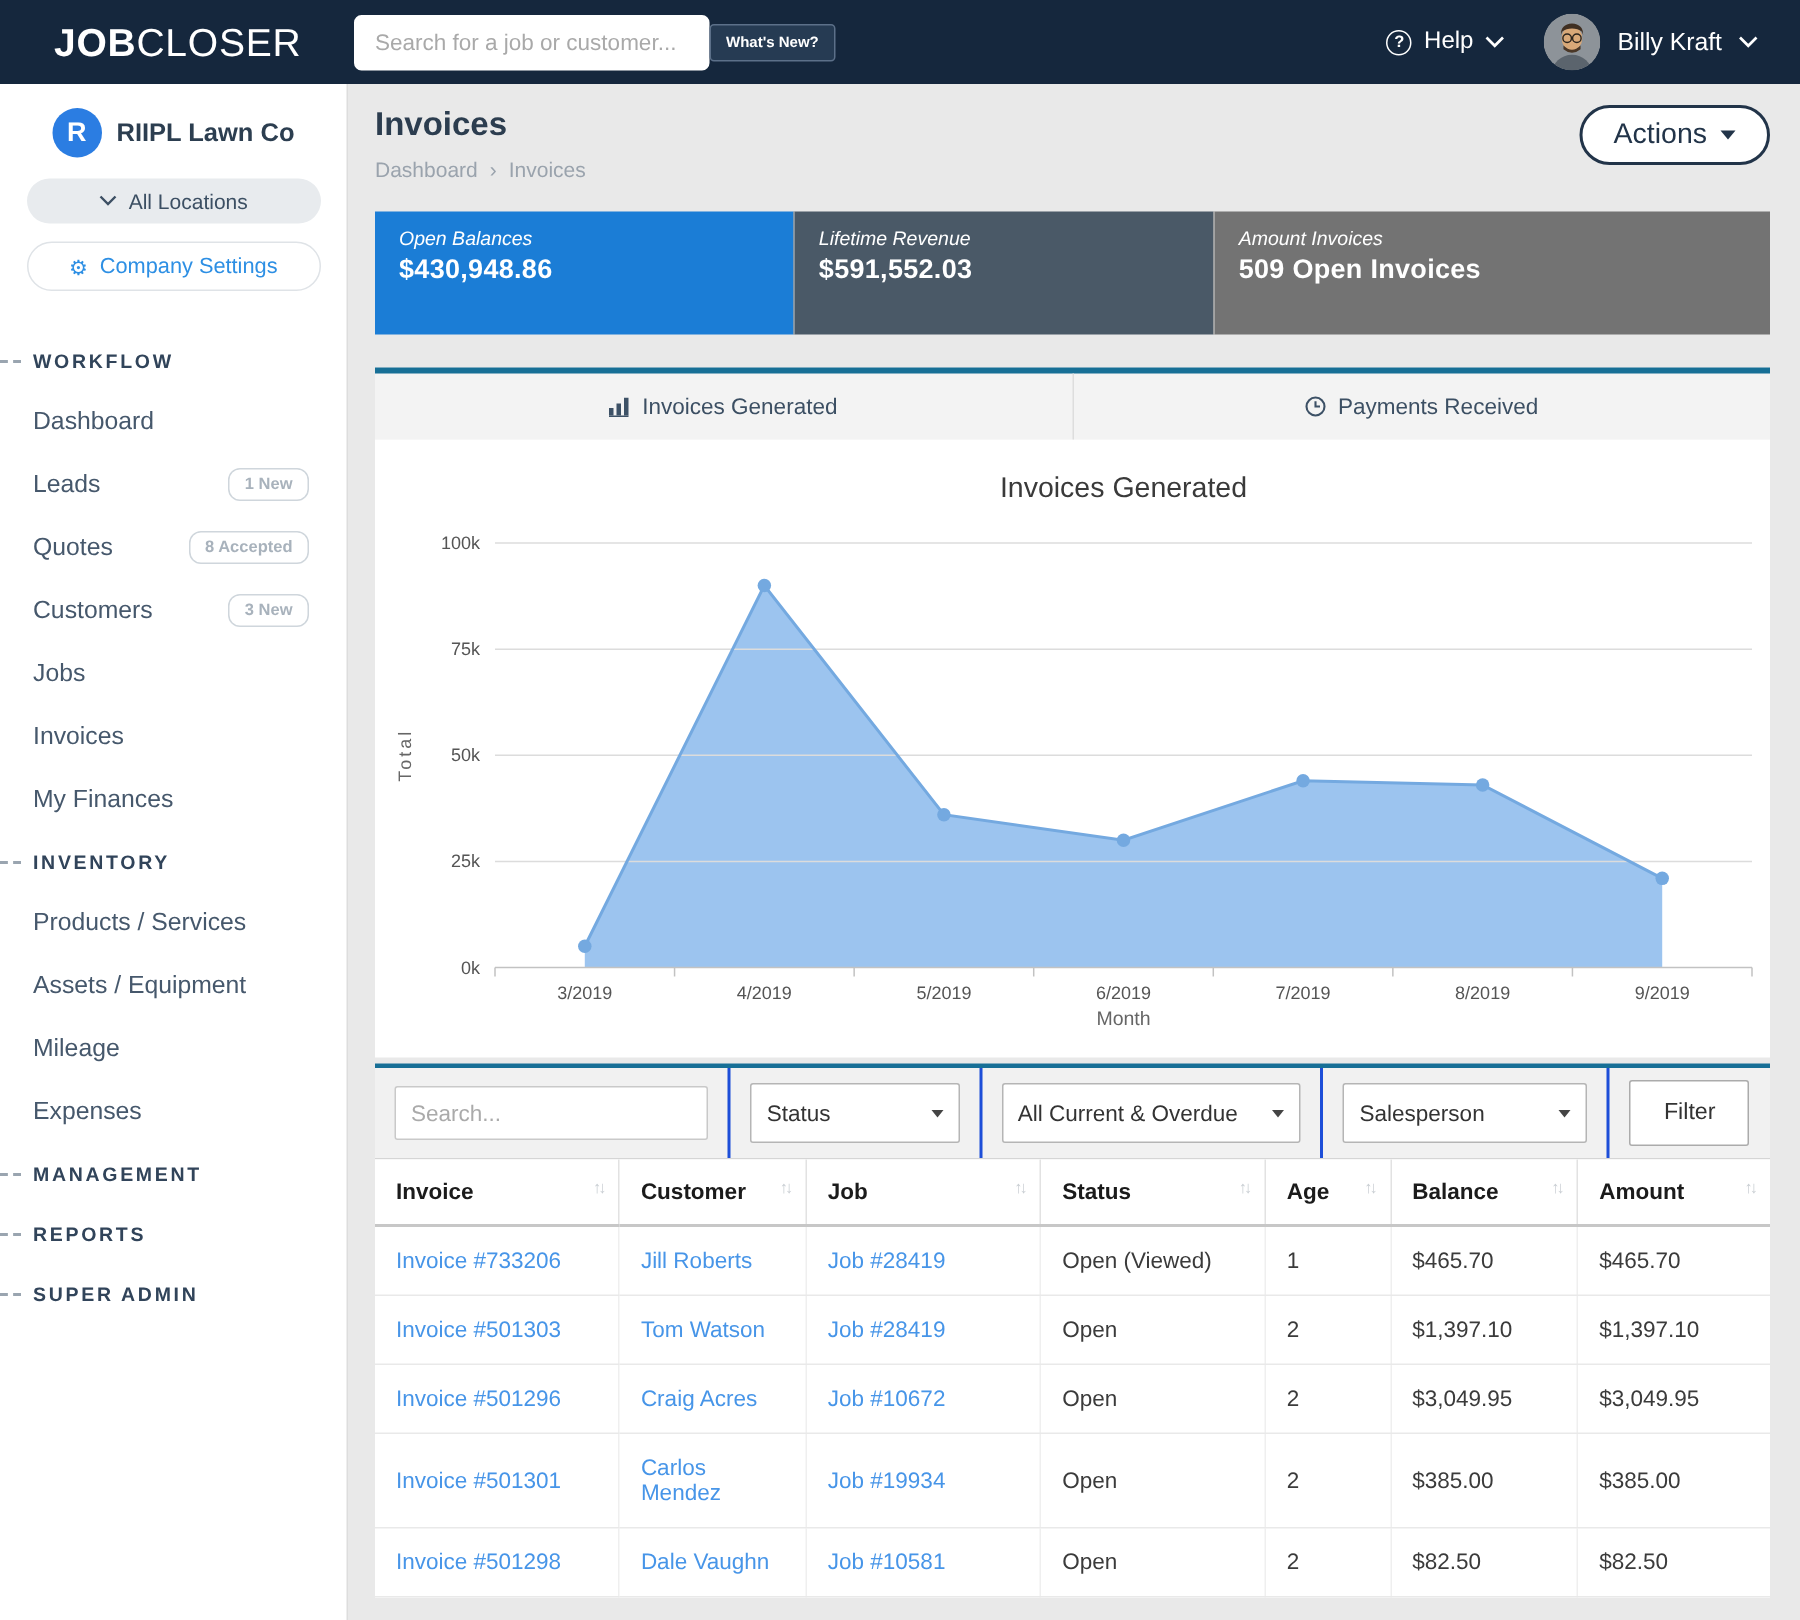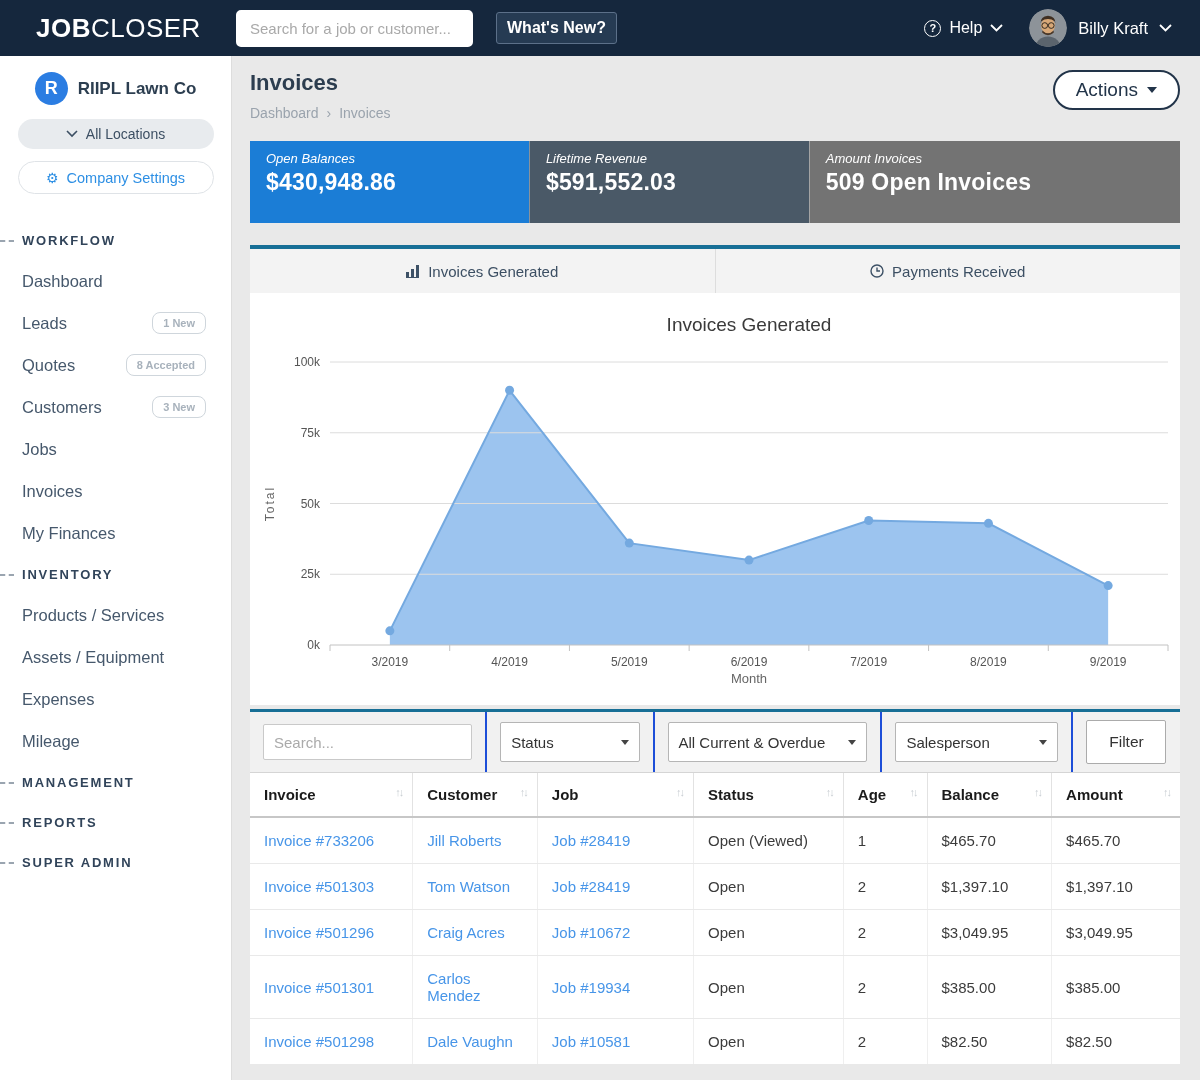--- a/index.html
+++ b/index.html
@@ -13,7 +13,7 @@
   .logo-light { font-weight:300; }
   .nav-search { width:237px; height:37px; border:2px solid #fff; border-radius:5px; padding:0 12px; font-size:15px; color:#333; font-family:inherit; outline:none; }
   .nav-search::placeholder { color:#a9a9a9; }
-  .whats-new { margin-left:23px; background:#263b53; border:1px solid #5c7089; border-radius:3px; color:#fff; font-weight:bold; font-size:16px; padding:6px 10px; font-family:inherit; cursor:pointer; }
+  .whats-new { background:#263b53; border:1px solid #5c7089; border-radius:3px; color:#fff; font-weight:bold; font-size:10px; padding:6px 10px; font-family:inherit; cursor:pointer; }
   .nav-right { margin-left:auto; display:flex; align-items:center; gap:26px; padding-right:28px; color:#fff; }
   .help { display:flex; align-items:center; gap:8px; font-size:16px; cursor:pointer; }
   .help-circle { display:inline-flex; align-items:center; justify-content:center; width:17px; height:17px; border:1.5px solid #fff; border-radius:50%; font-size:11px; font-weight:bold; }

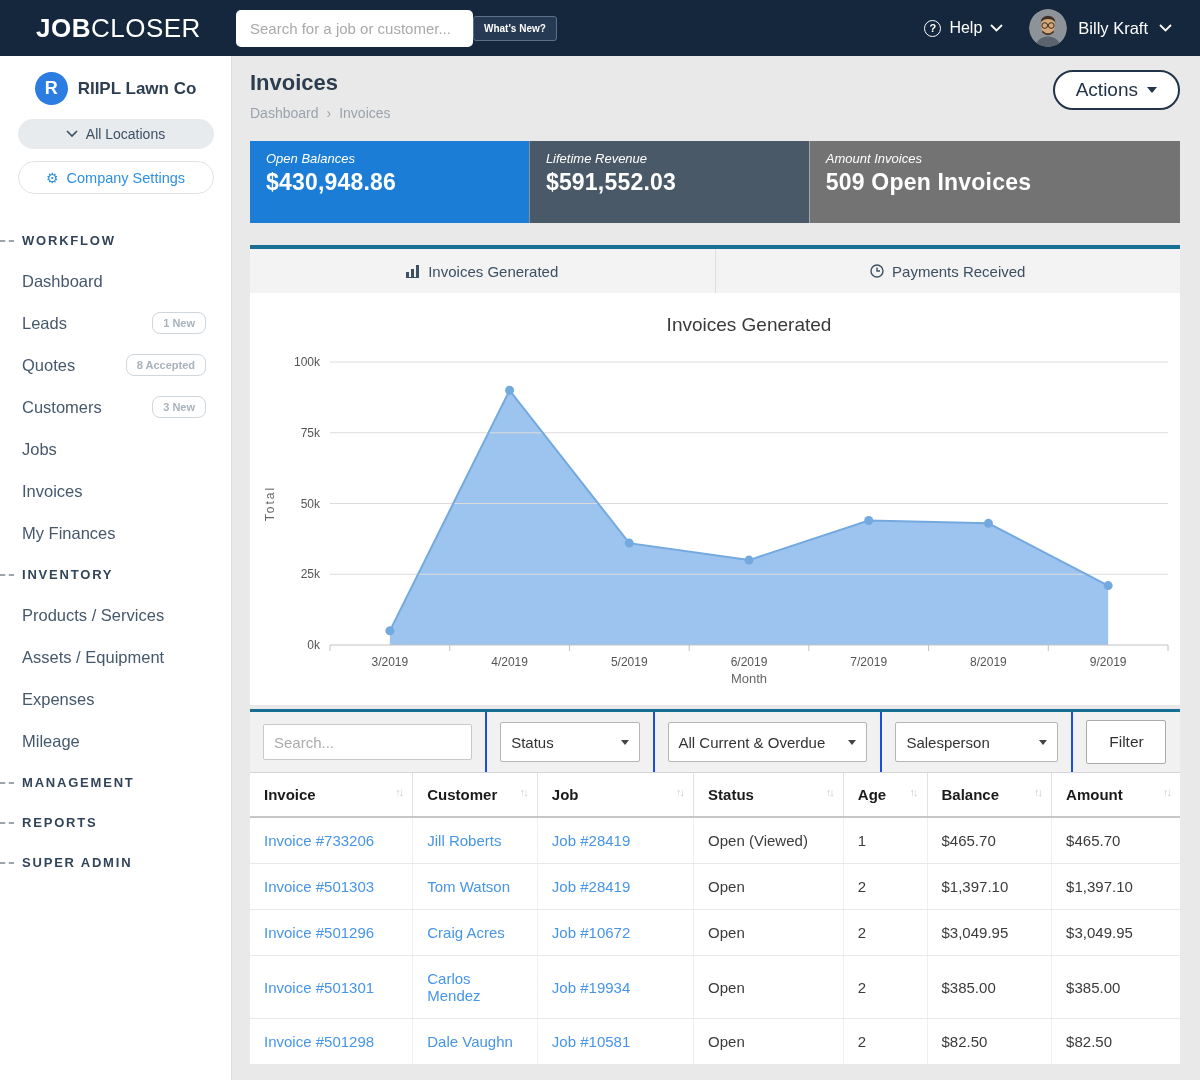--- a/index.html
+++ b/index.html
@@ -50,7 +50,7 @@
   .stat-card { color:#fff; padding:10px 16px; overflow:hidden; }
   .stat-card + .stat-card { border-left:1px solid rgba(255,255,255,.35); }
   .stat-label { font-style:italic; font-size:13px; margin-bottom:3px; }
-  .stat-value { font-size:23px; font-weight:bold; letter-spacing:.2px; }
+  .stat-value { font-size:18px; font-weight:bold; letter-spacing:.2px; }
 
   
   .tab-strip { border-top:4px solid #176f96; display:flex; height:48px; background:#f3f3f3; }

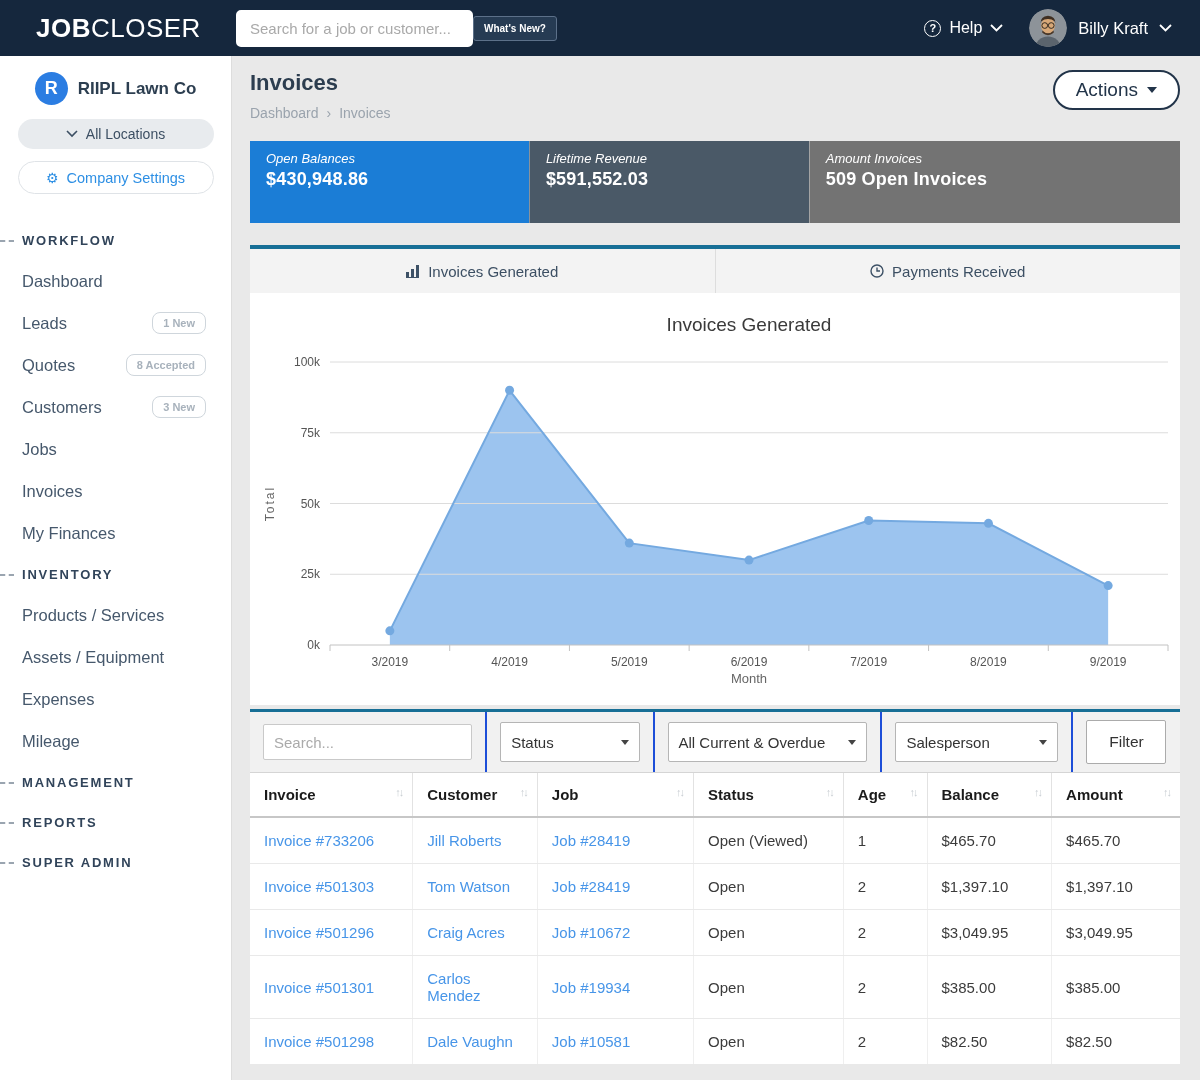--- a/index.html
+++ b/index.html
@@ -183,10 +183,10 @@
           <span>Assets / Equipment</span>
         </div>
         <div class="nav-item">
+          <span>Mileage</span>
+        </div>
+        <div class="nav-item">
           <span>Expenses</span>
-        </div>
-        <div class="nav-item">
-          <span>Mileage</span>
         </div>
         <div class="nav-section">
           <span class="section-dash"></span>

